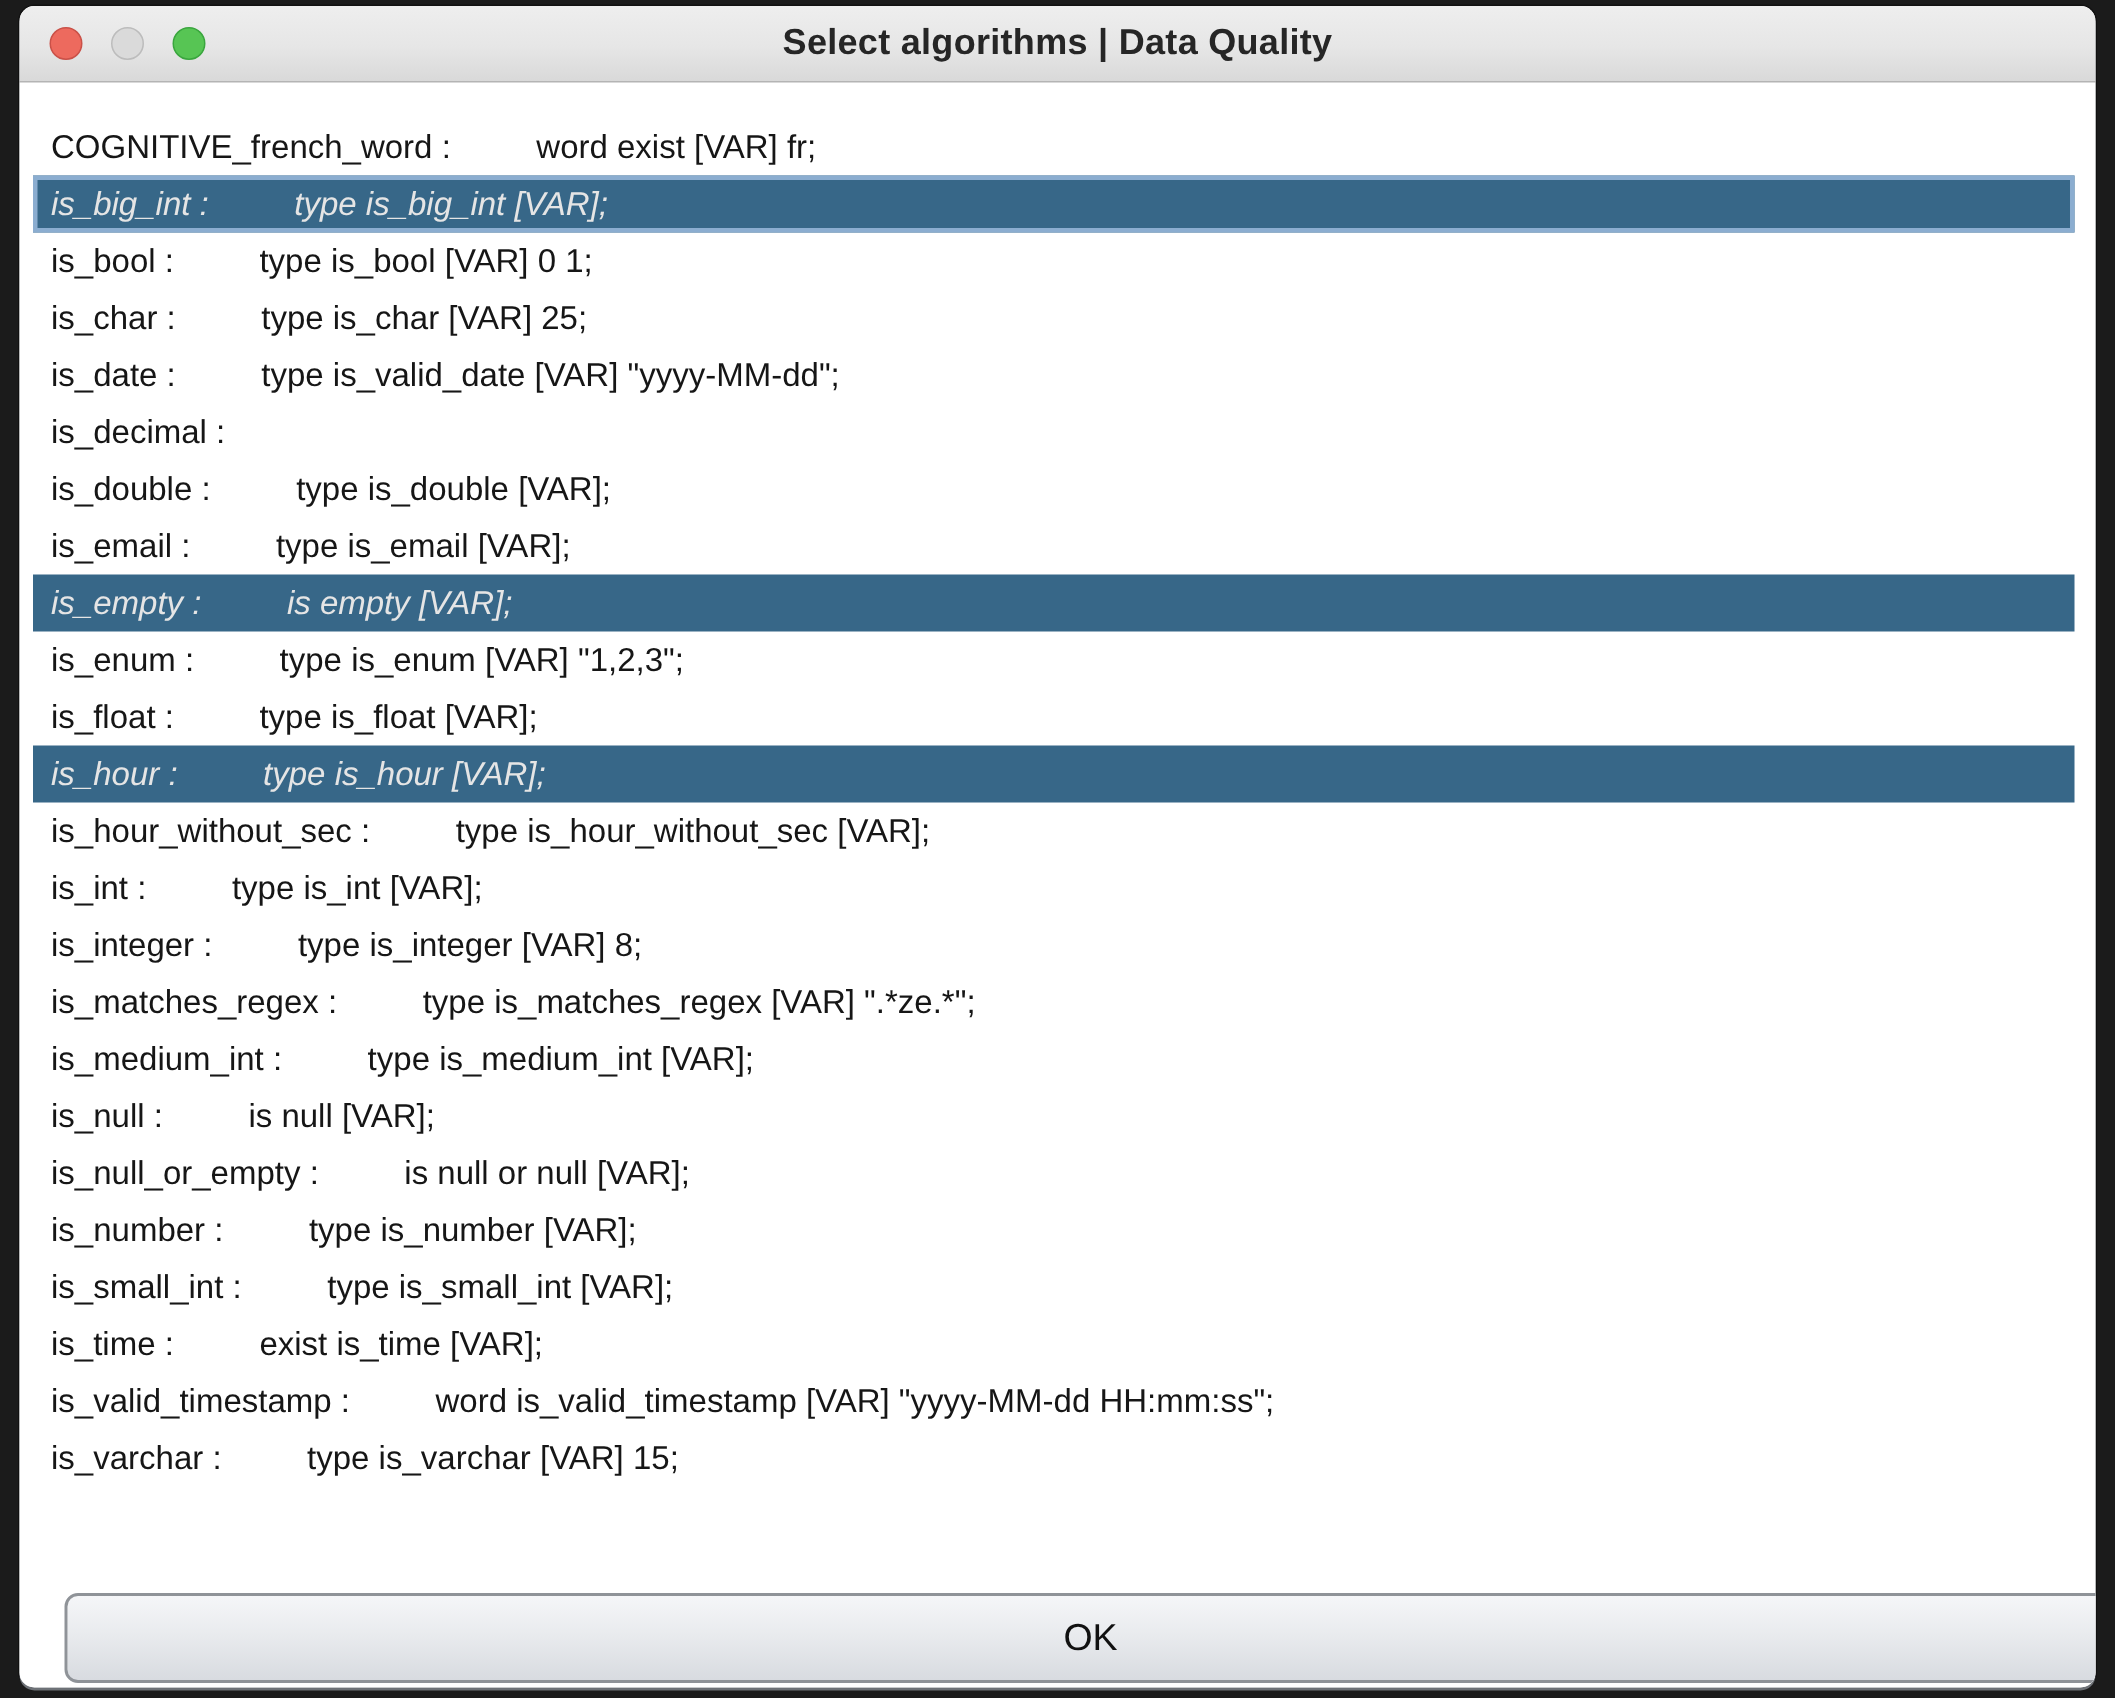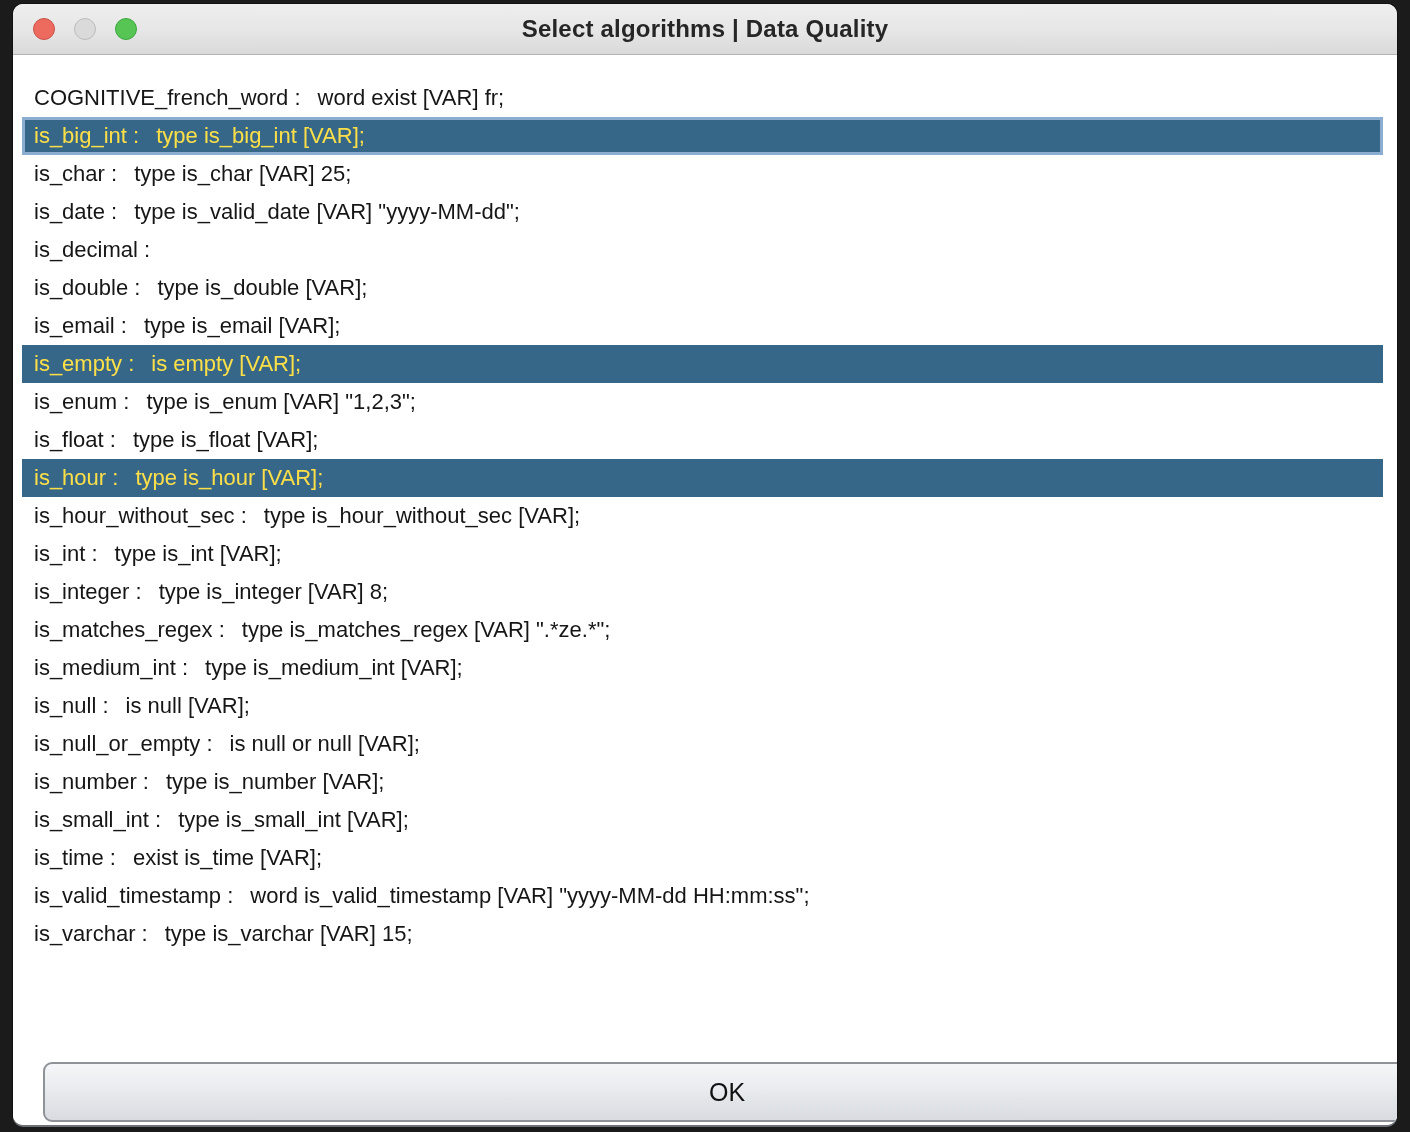--- a/index.html
+++ b/index.html
@@ -67,6 +67,7 @@
     font-size: 22px;
     color: #161616;
     white-space: nowrap;
+    gap: 40px;
   }
   .row .def { margin-left: 17px; }
   .row.selected {

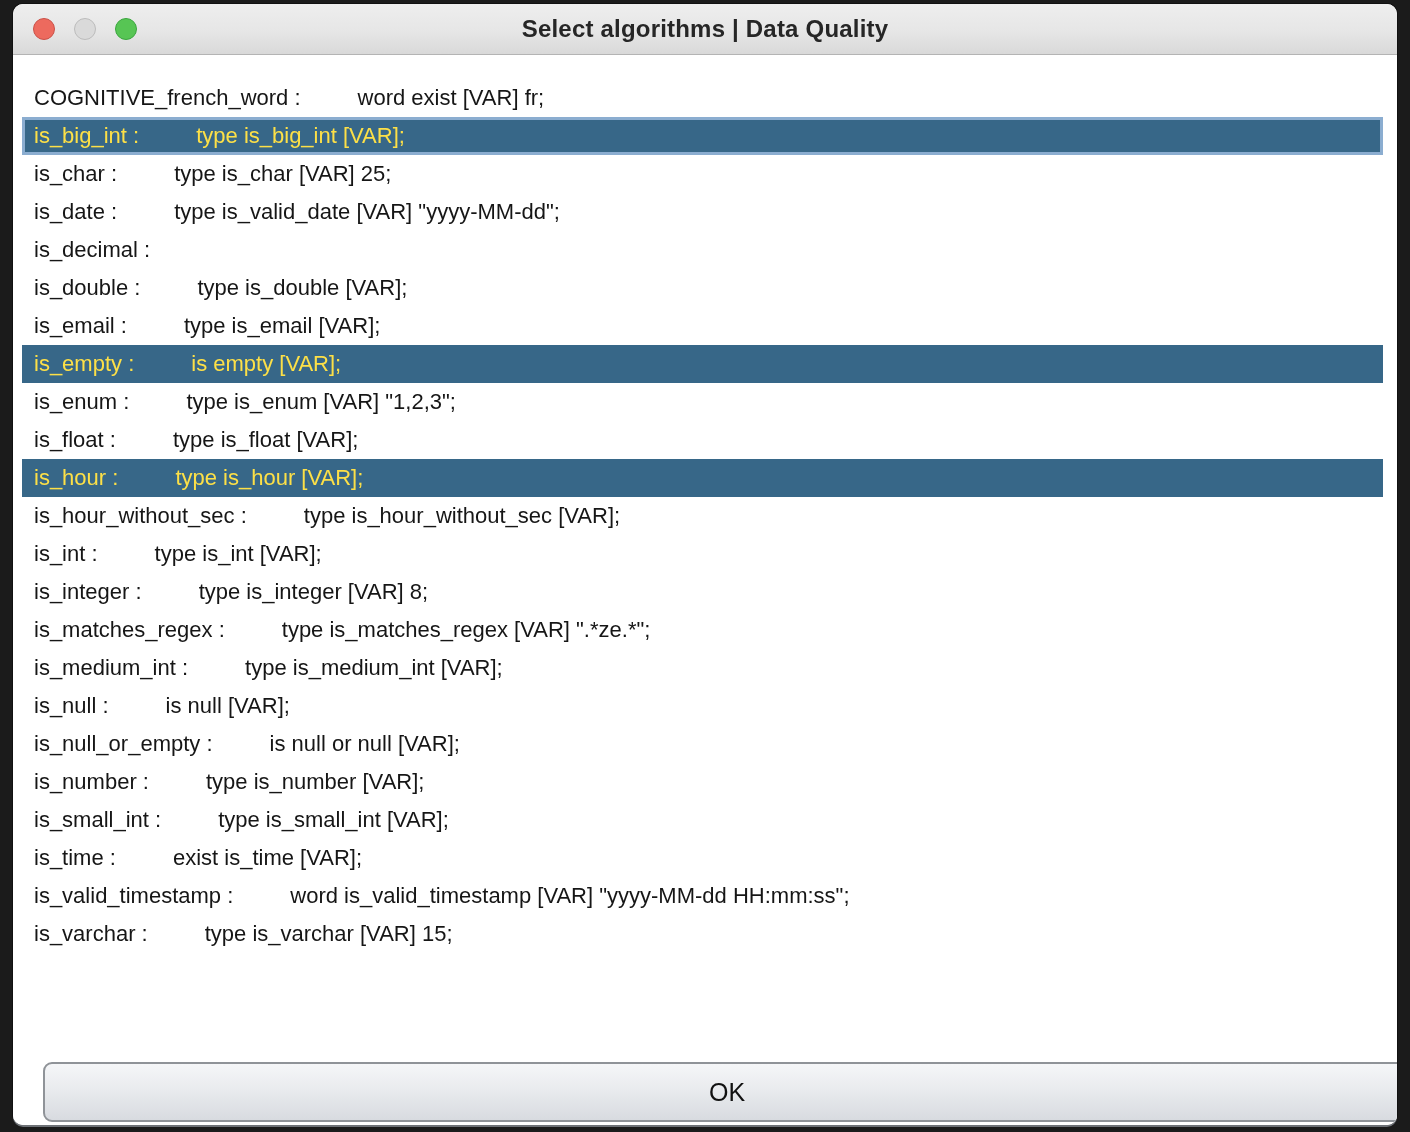--- a/index.html
+++ b/index.html
@@ -72,7 +72,8 @@
   .row .def { margin-left: 17px; }
   .row.selected {
     background: var(--selection-bg, #376788);
-    color: #fde047;
+    color: #e5e5e5;
+    font-style: italic;
   }
   .row.focused {
     border: 3px solid var(--selection-focus-ring, #8badd0);

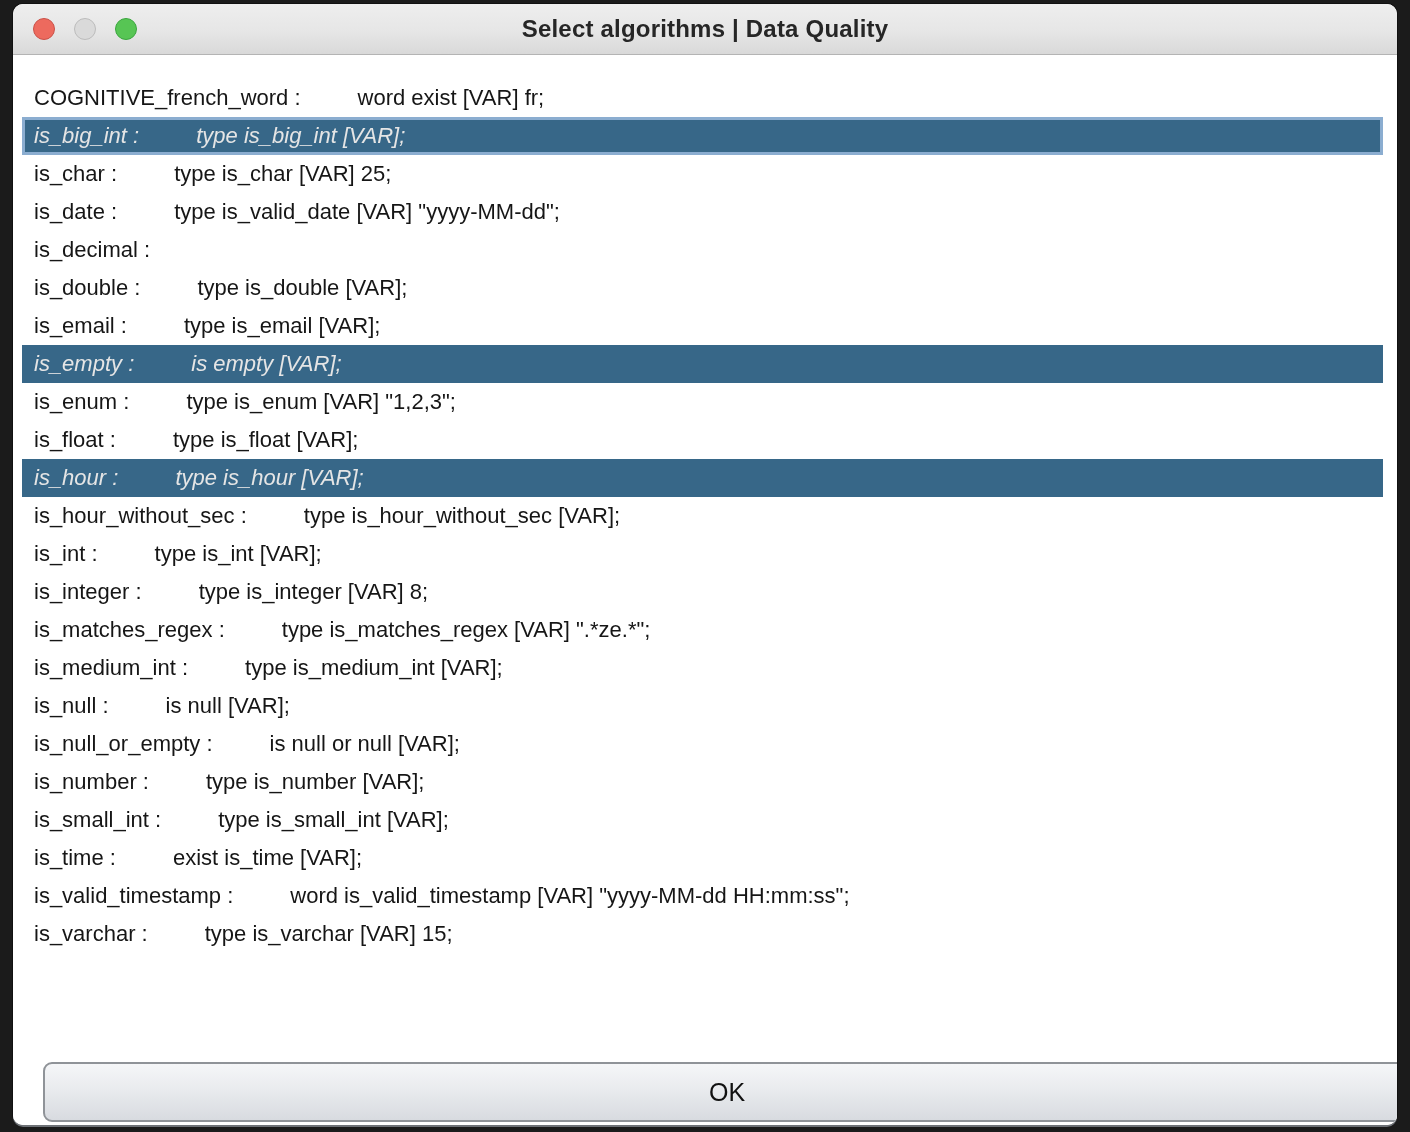--- a/index.html
+++ b/index.html
@@ -123,6 +123,10 @@
         <span class="def">type is_big_int [VAR];</span>
       </div>
       <div class="row">
+        <span>is_bool :</span>
+        <span class="def">type is_bool [VAR] 0 1;</span>
+      </div>
+      <div class="row">
         <span>is_char :</span>
         <span class="def">type is_char [VAR] 25;</span>
       </div>

